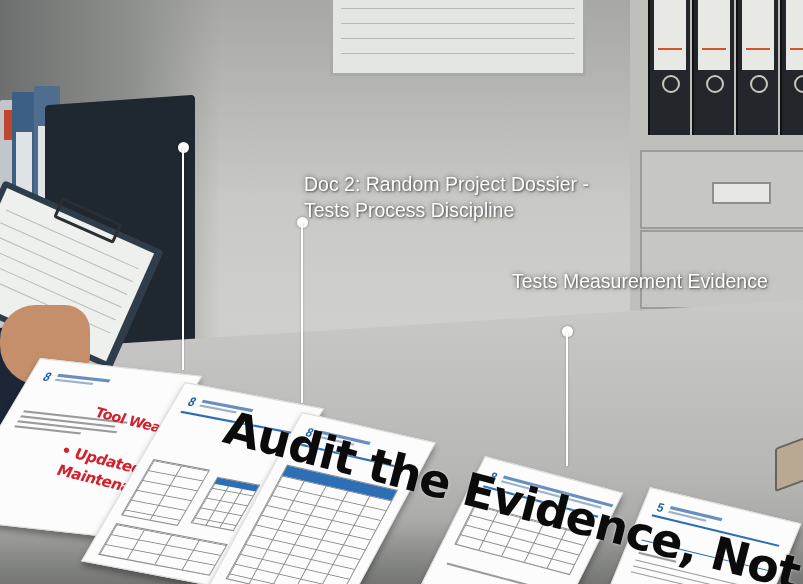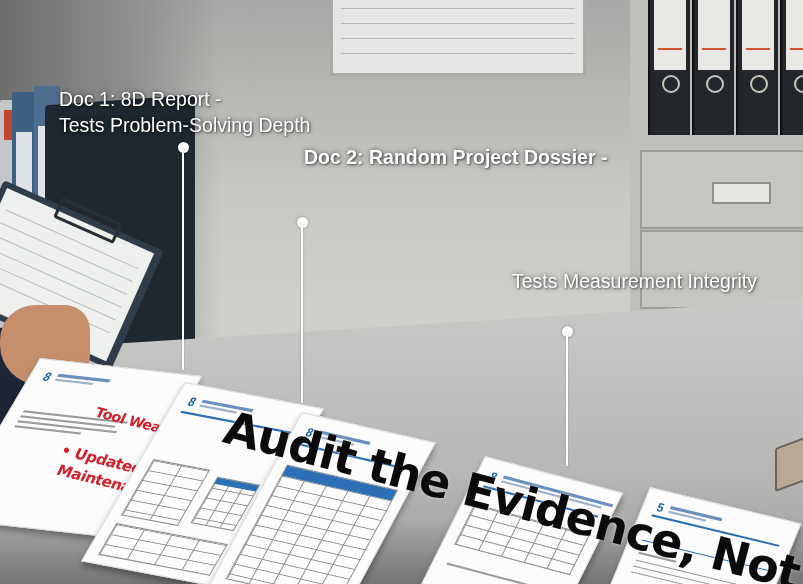--- a/index.html
+++ b/index.html
@@ -206,10 +206,6 @@
   <div class="connector" style="left:566px;top:332px;height:134px"></div>
 
 
-  <div class="callout" style="left:59px;top:86px;">
-    <div>Doc 1: 8D Report -</div>
-    <div>Tests Problem-Solving Depth</div>
-  </div>
 
   <div class="callout" style="left:304px;top:144px;font-weight:bold;">
     <div>Doc 2: Random Project Dossier -</div>

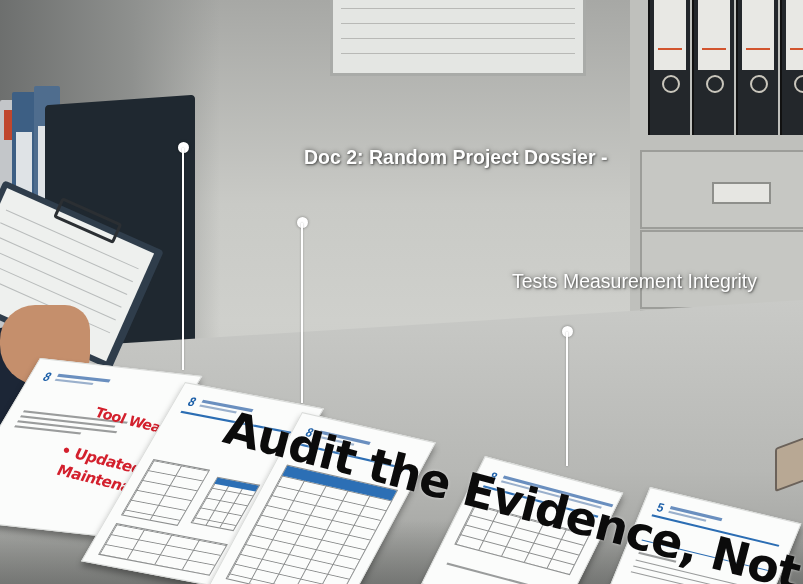--- a/index.html
+++ b/index.html
@@ -207,7 +207,7 @@
 
 
 
-  <div class="callout" style="left:304px;top:144px;font-weight:bold;">
+  <div class="callout" style="left:304px;top:171px;">
     <div>Doc 2: Random Project Dossier -</div>
   </div>
 

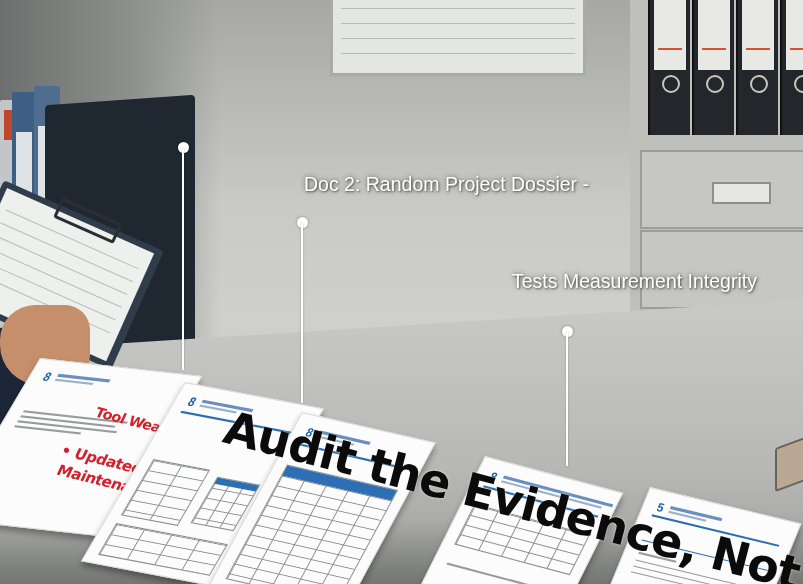--- a/index.html
+++ b/index.html
@@ -209,6 +209,7 @@
 
   <div class="callout" style="left:304px;top:171px;">
     <div>Doc 2: Random Project Dossier -</div>
+    <div>Tests Process Discipline</div>
   </div>
 
   <div class="callout" style="left:512px;top:268px;">

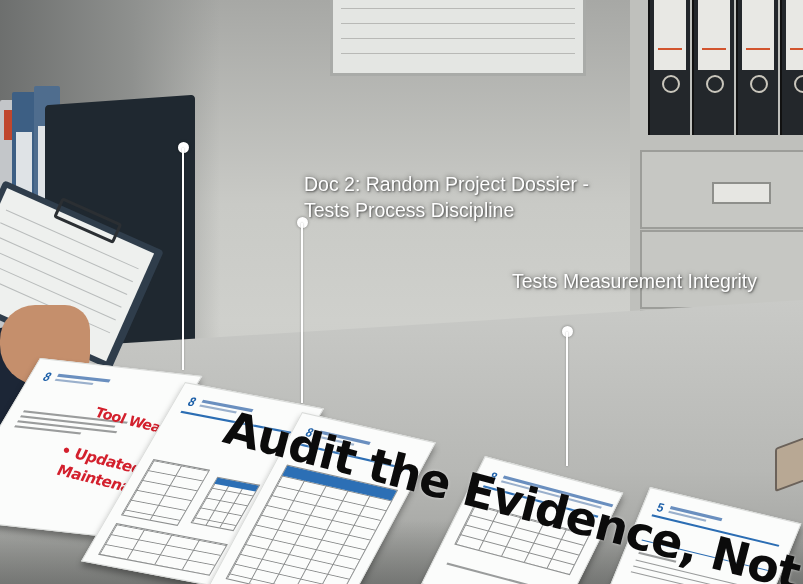--- a/index.html
+++ b/index.html
@@ -213,7 +213,7 @@
   </div>
 
   <div class="callout" style="left:512px;top:268px;">
-    <div>Tests Measurement Integrity</div>
+    <div>Tests Measurement Evidence</div>
   </div>
 
   <div class="slogan">Audit the Evidence, Not the Claims.</div>

